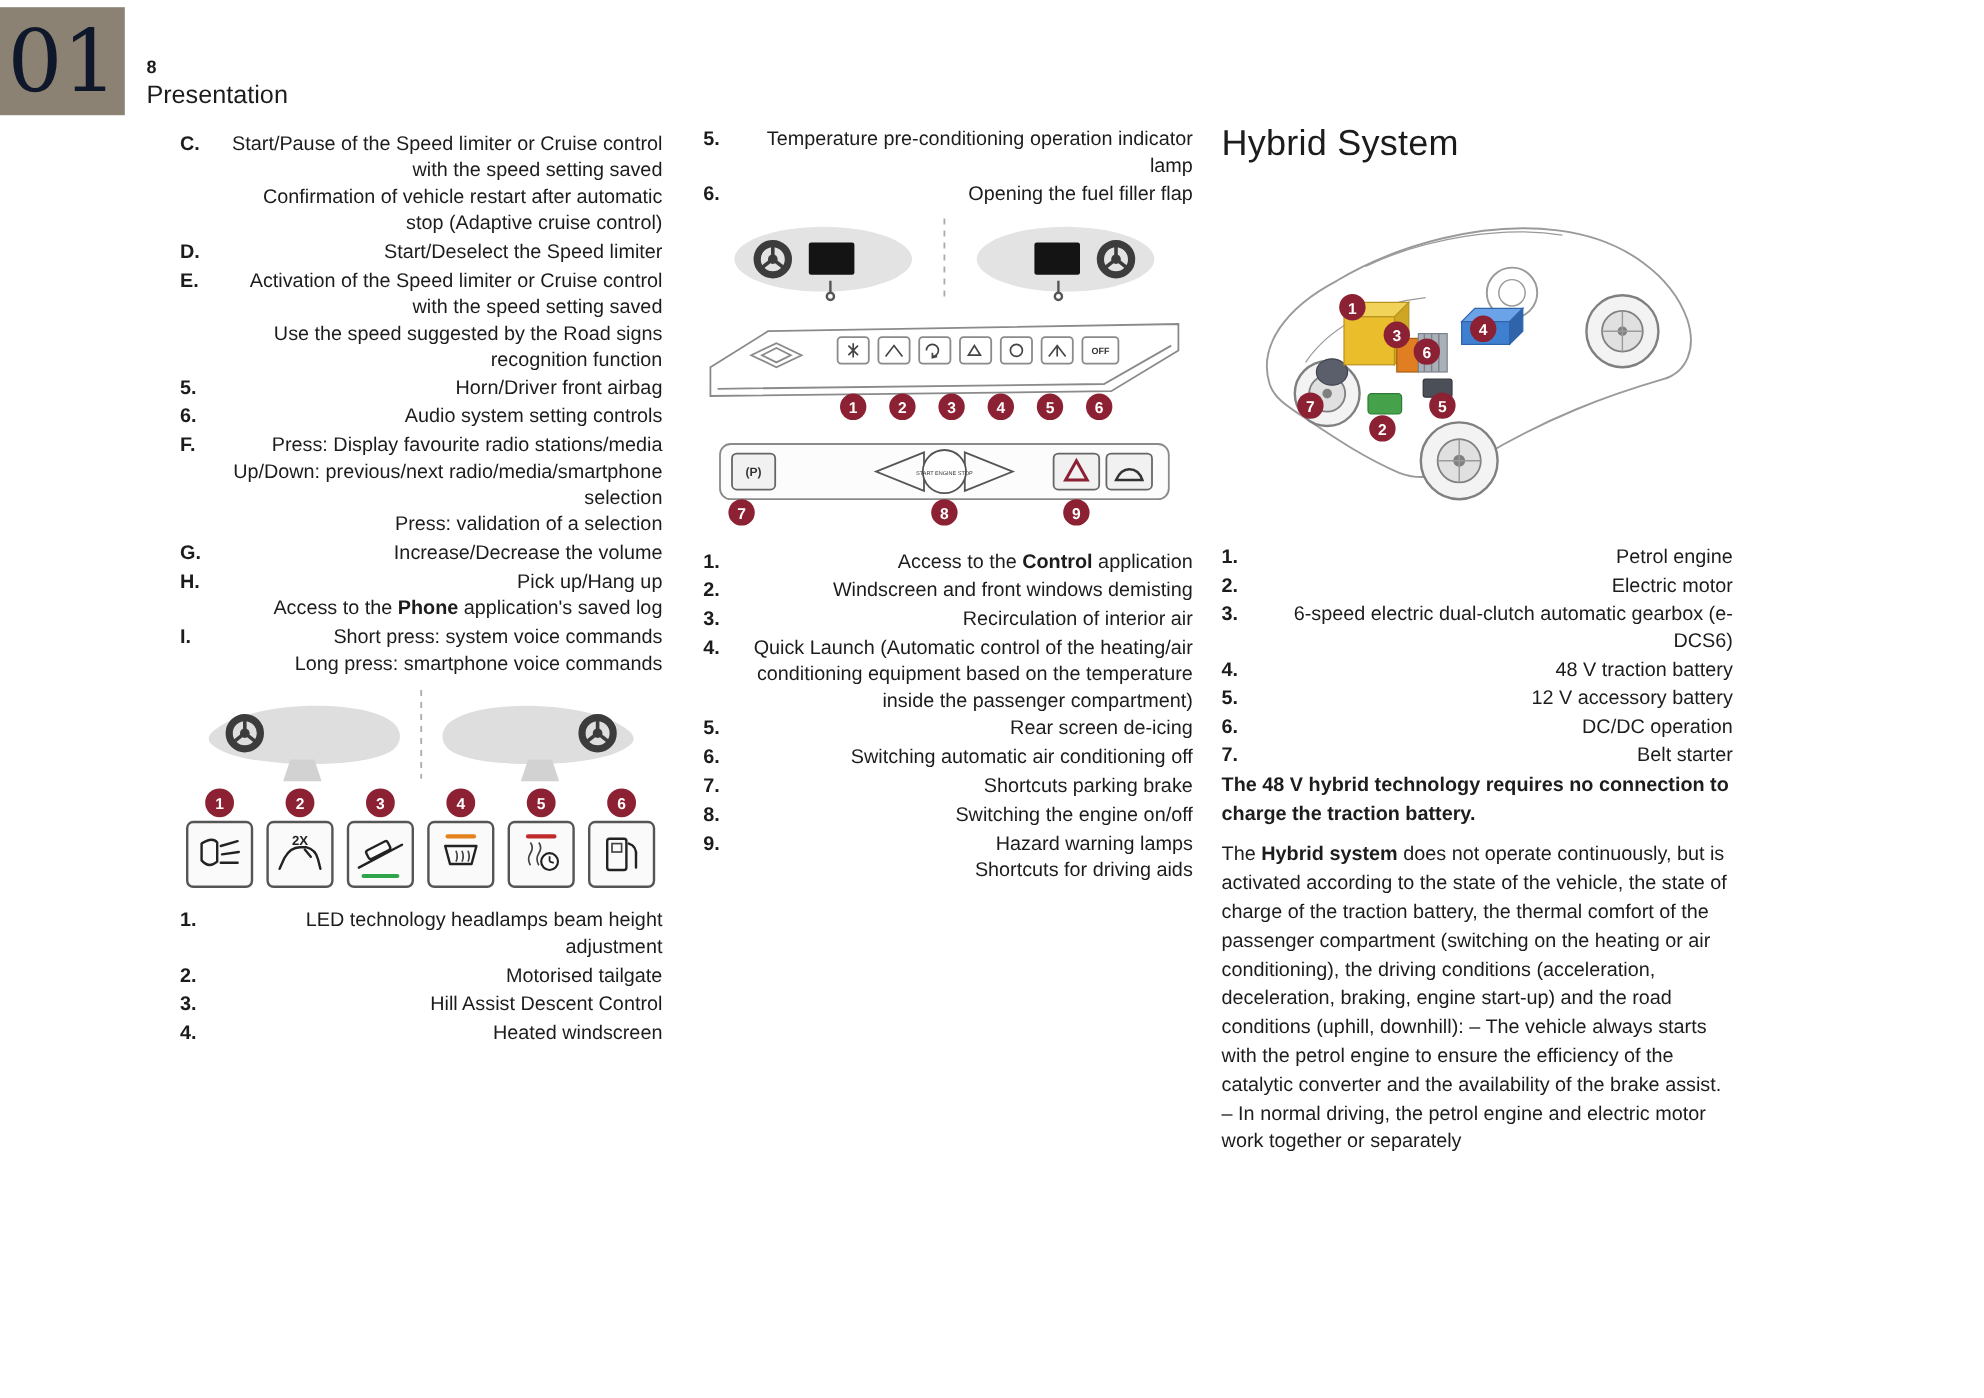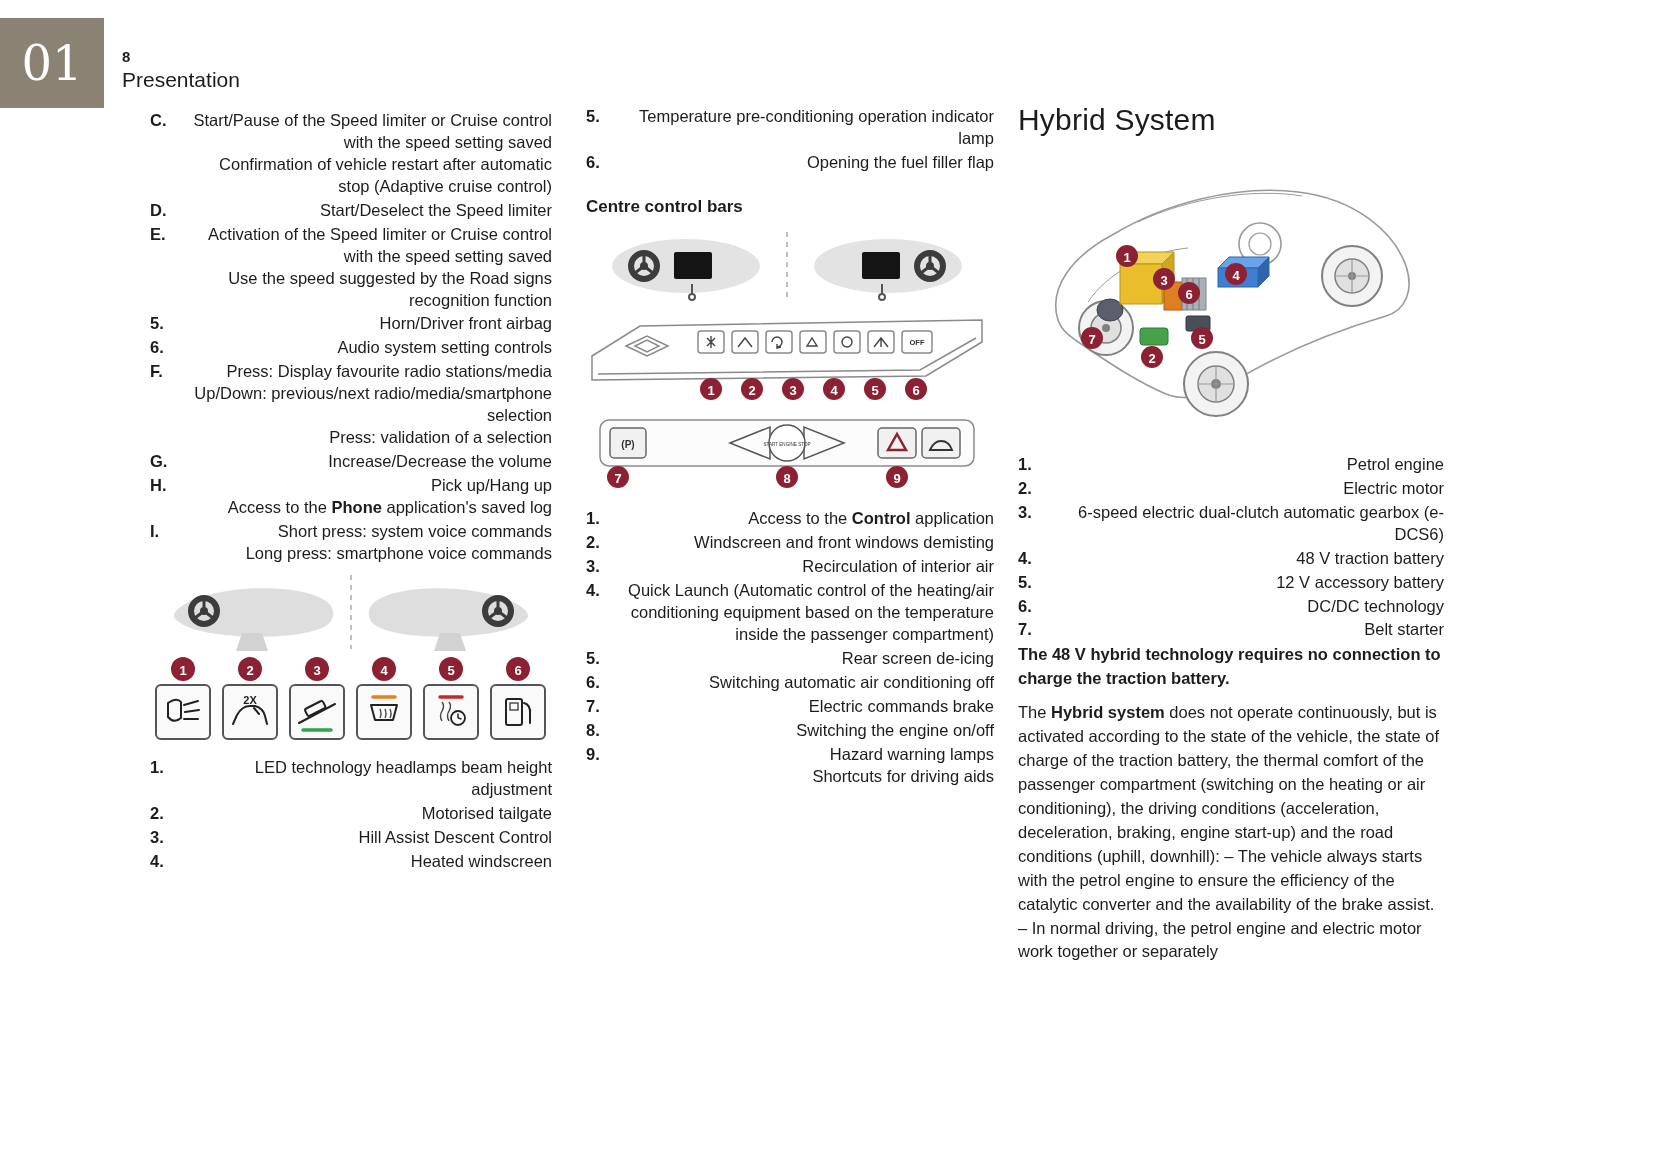--- a/index.html
+++ b/index.html
@@ -9,8 +9,8 @@
   }
   .badge{
     position:absolute;left:0;top:6px;width:104px;height:90px;background:#8b8273;
-    color:#ffffff;display:flex;align-items:center;justify-content:center;
-    font-family:"DejaVu Serif", serif;font-size:48px;font-weight:400;margin-top:12px;
+    color:#0f172a;display:flex;align-items:center;justify-content:center;
+    font-family:"DejaVu Serif", serif;font-size:72px;font-weight:400;
   }
   .page-num{position:absolute;left:122px;top:48px;font-size:15px;font-weight:700;}
   .section-title{position:absolute;left:122px;top:68px;font-size:21px;}

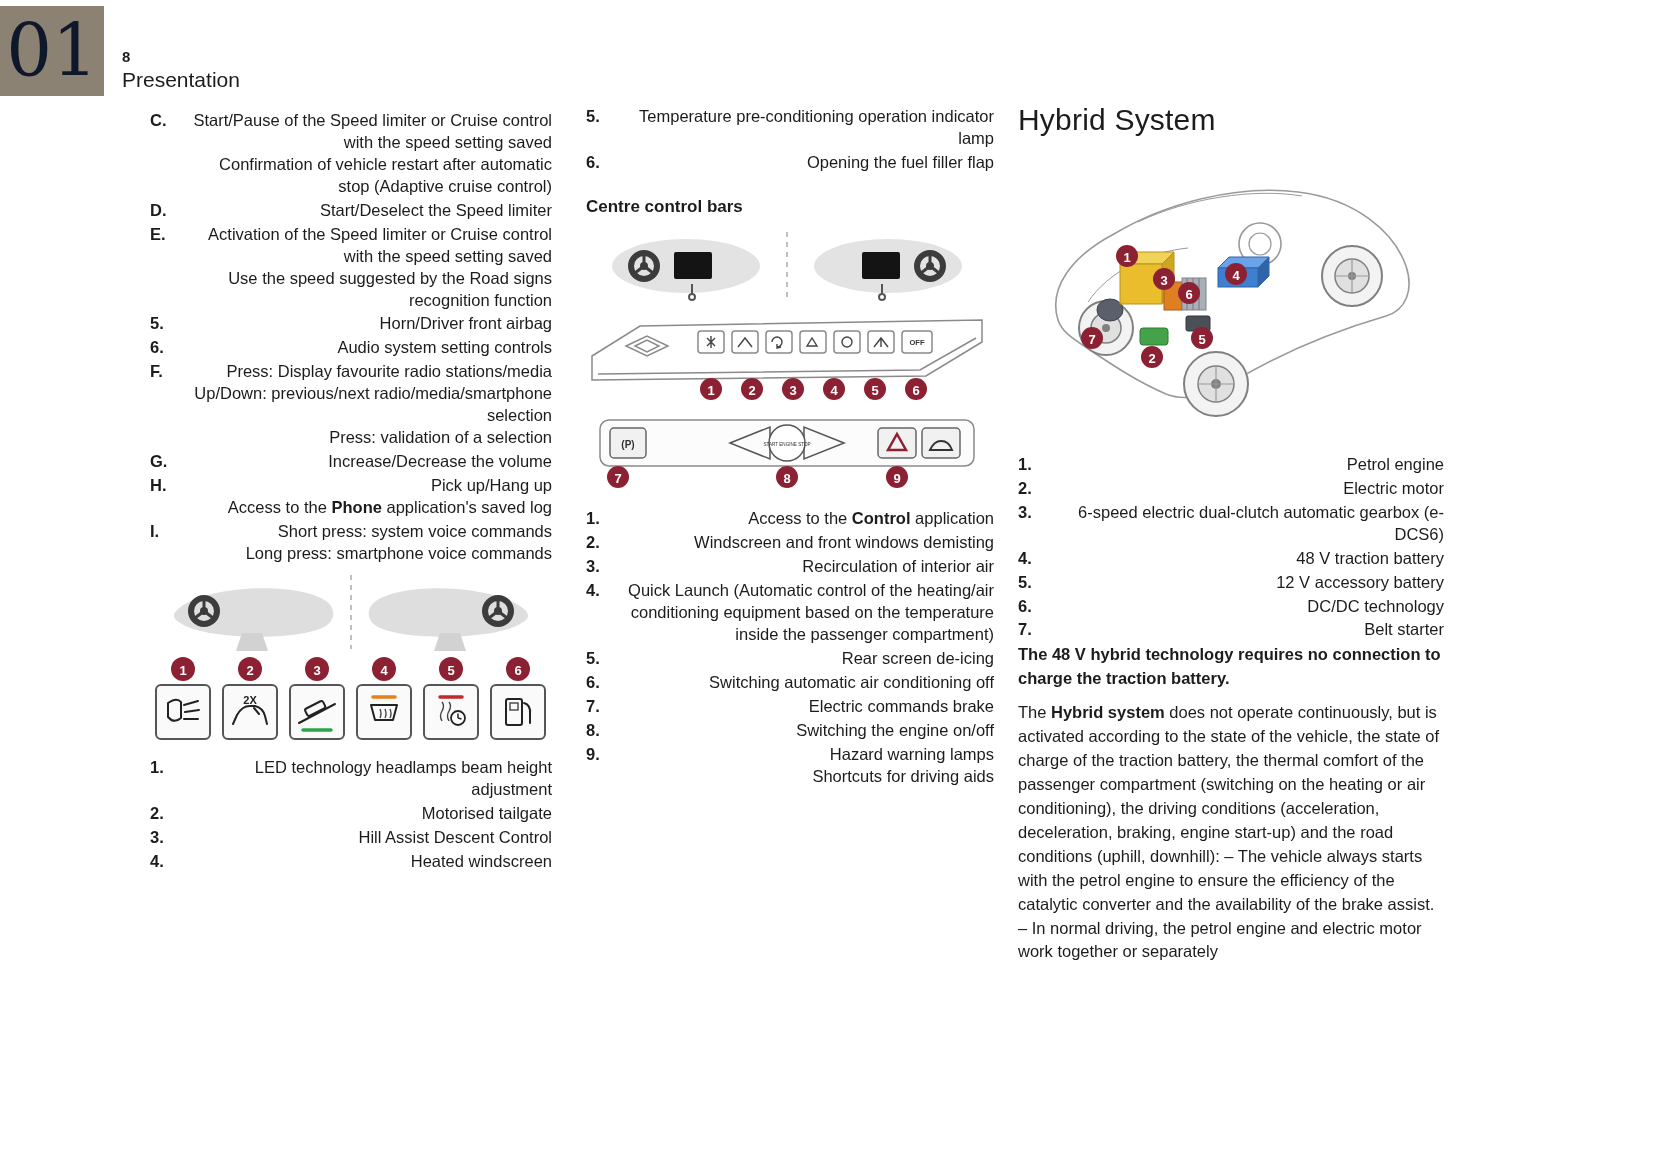--- a/index.html
+++ b/index.html
@@ -212,7 +212,6 @@
       <span class="li-text">Opening the fuel filler flap</span>
     </div>
 
-  <div class="subhead">Centre control bars</div>
 
   <svg class="illus" width="402" height="268" viewBox="0 0 402 268">
 

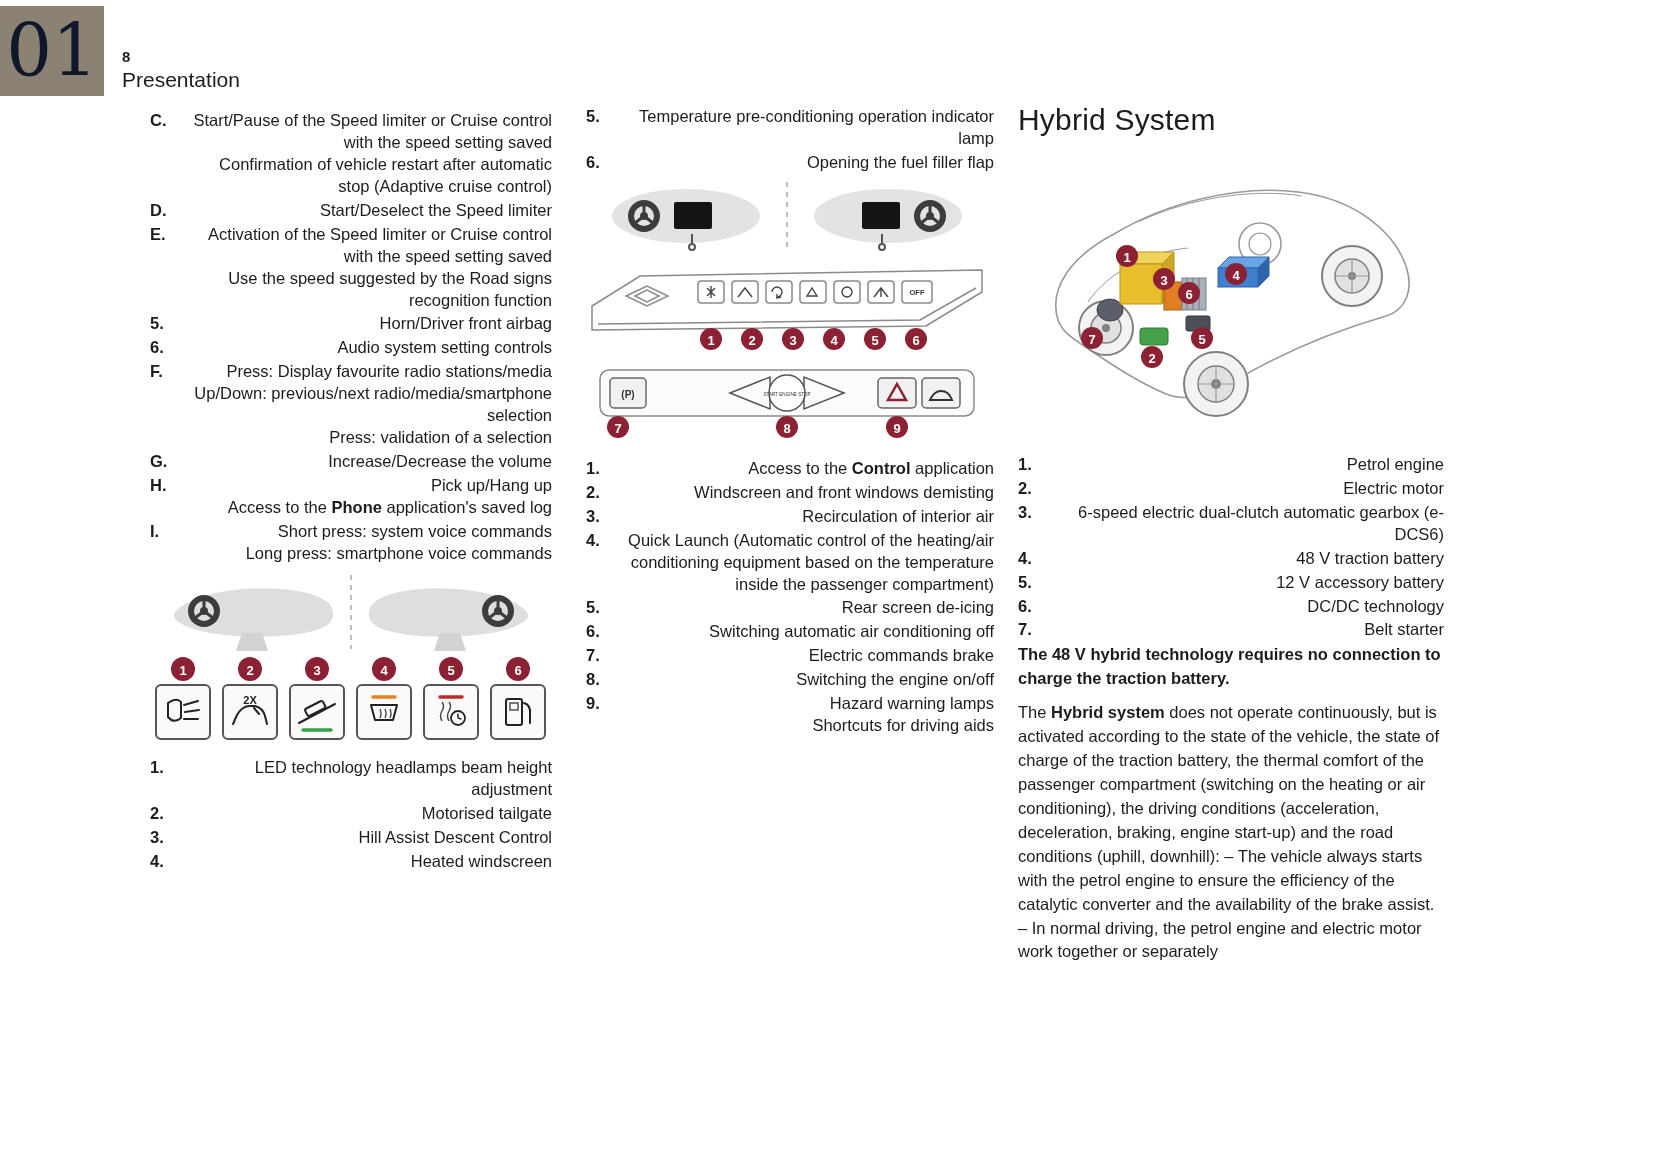--- a/index.html
+++ b/index.html
@@ -466,7 +466,7 @@
     </div>
   <div class="li">
       <span class="li-label">6.</span>
-      <span class="li-text">DC/DC technology</span>
+      <span class="li-text">DC/DC operation</span>
     </div>
   <div class="li">
       <span class="li-label">7.</span>

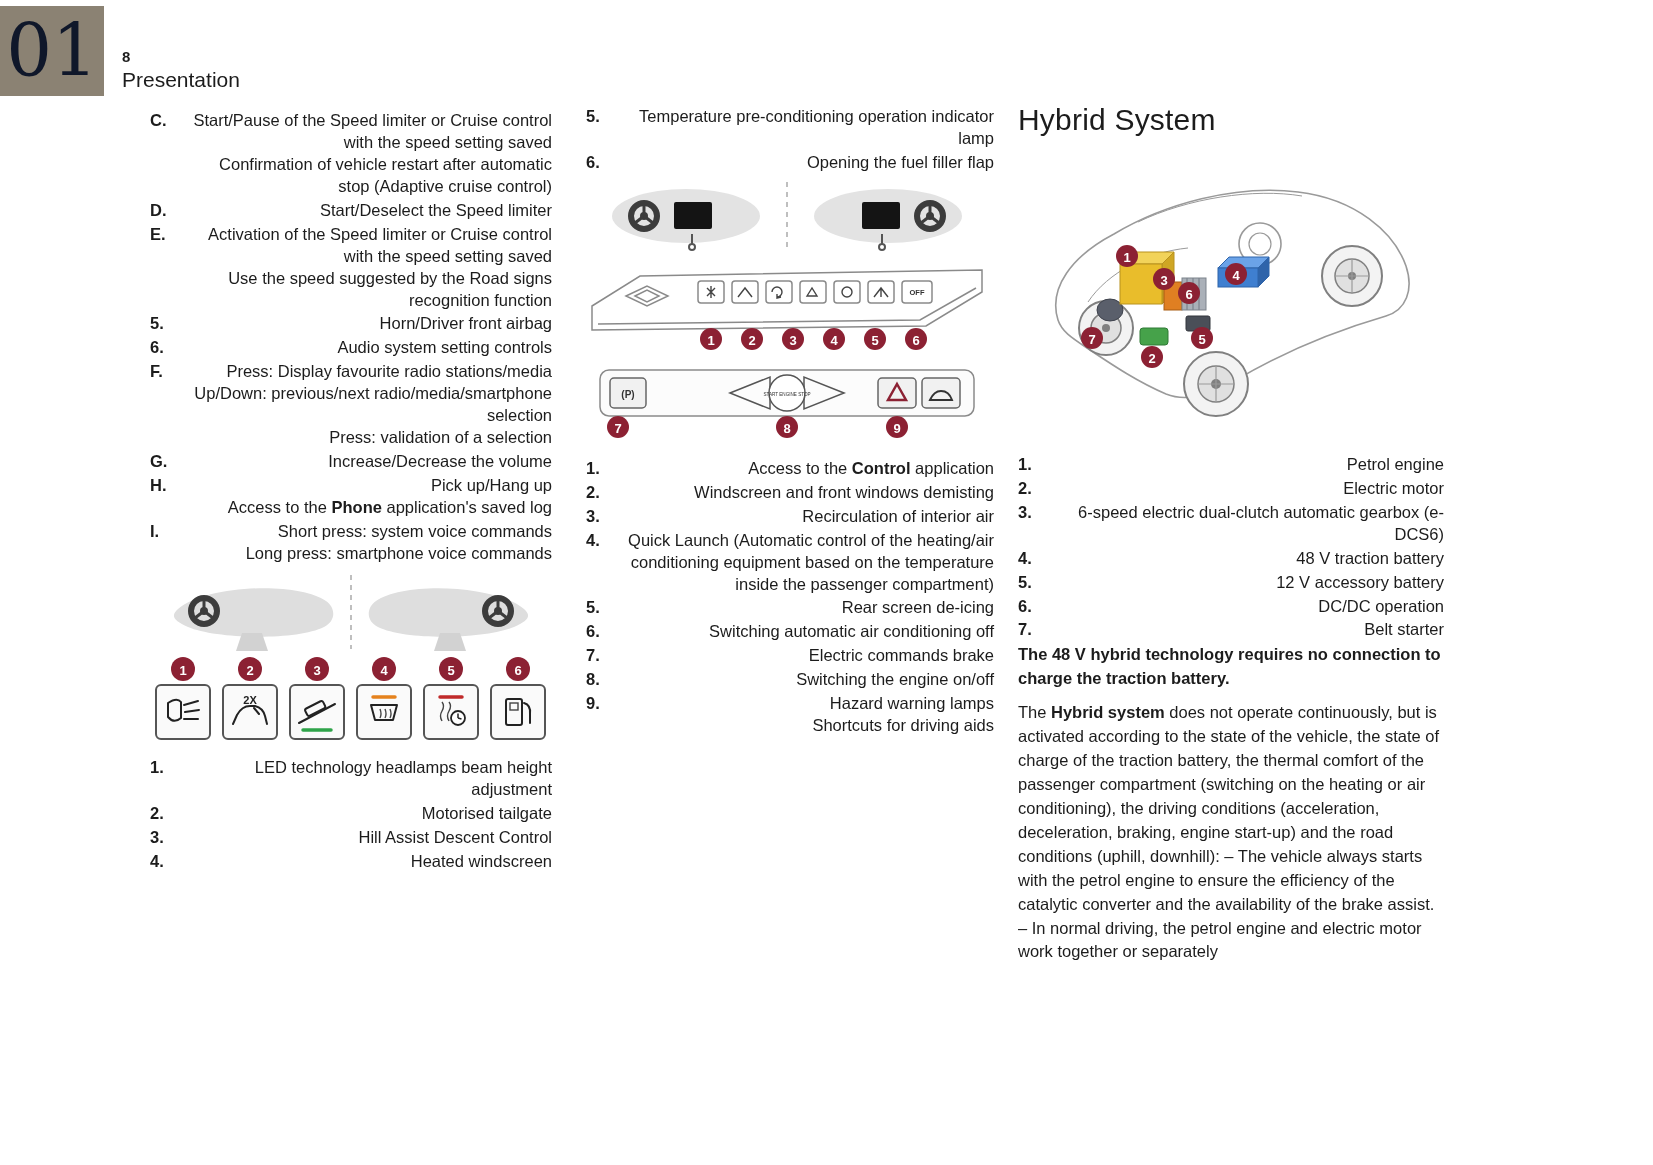--- a/index.html
+++ b/index.html
@@ -345,7 +345,7 @@
     </div>
   <div class="li">
       <span class="li-label">7.</span>
-      <span class="li-text">Electric commands brake</span>
+      <span class="li-text">Shortcuts parking brake</span>
     </div>
   <div class="li">
       <span class="li-label">8.</span>

